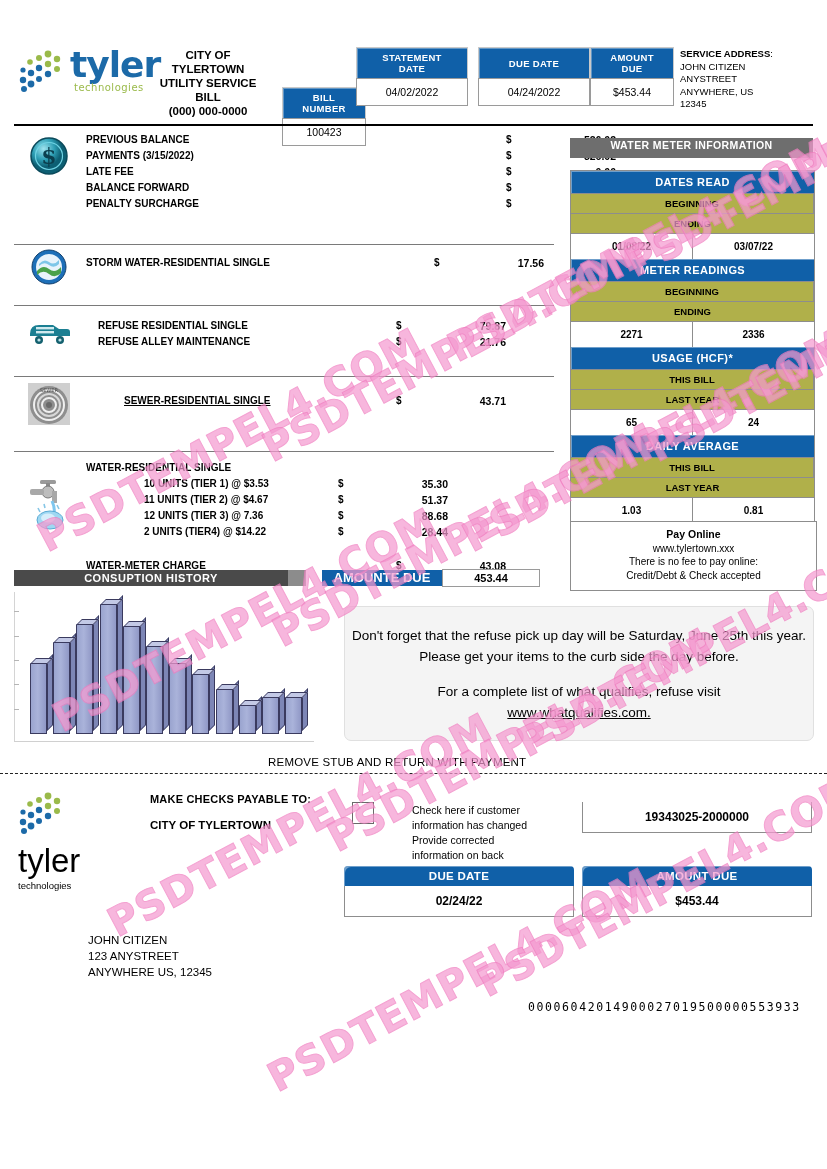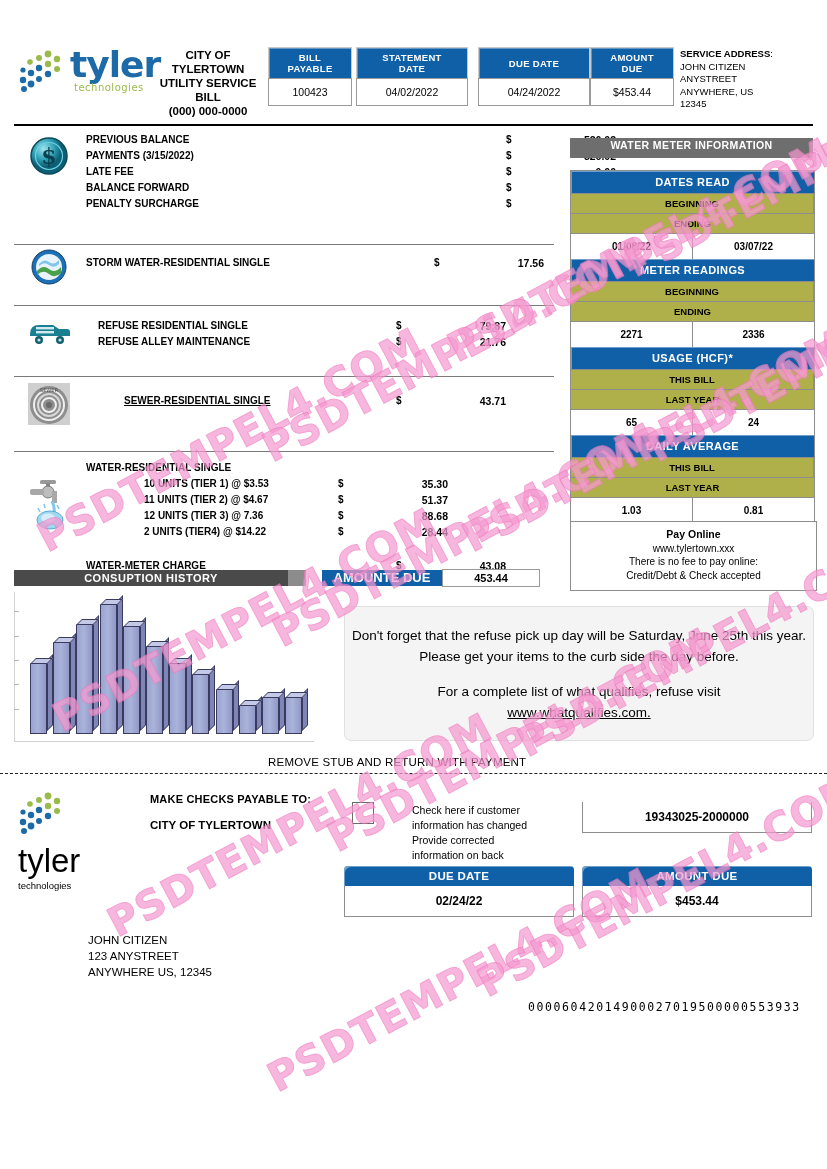--- a/index.html
+++ b/index.html
@@ -195,7 +195,7 @@
       <div>(000) 000-0000</div>
     </div>
 
-    <div class="hbox" style="left:268px;">
+    <div class="hbox" style="left:282px;margin-top:40px;">
       <div class="cap">
         <div>BILL</div>
           <div>PAYABLE</div>

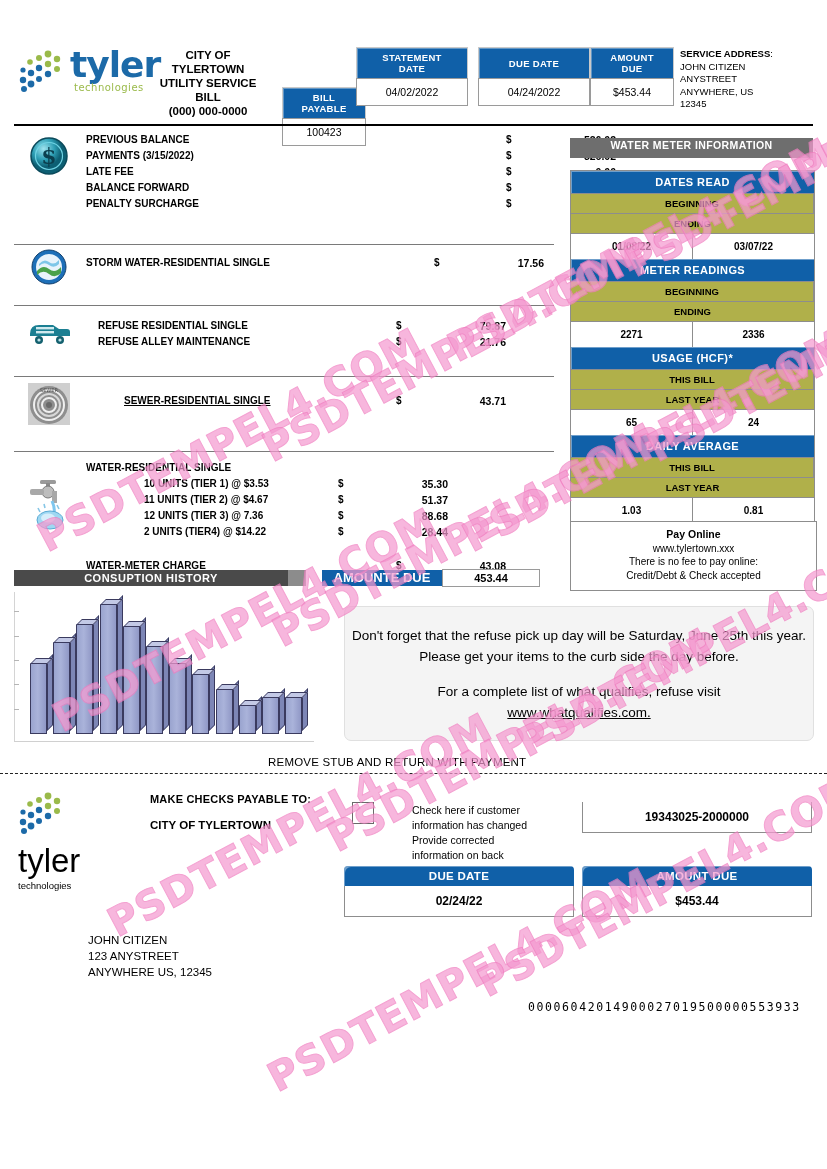--- a/index.html
+++ b/index.html
@@ -198,7 +198,7 @@
     <div class="hbox" style="left:282px;margin-top:40px;">
       <div class="cap">
         <div>BILL</div>
-          <div>PAYABLE</div>
+          <div>NUMBER</div>
       </div>
       <div class="val">100423</div>
     </div>

